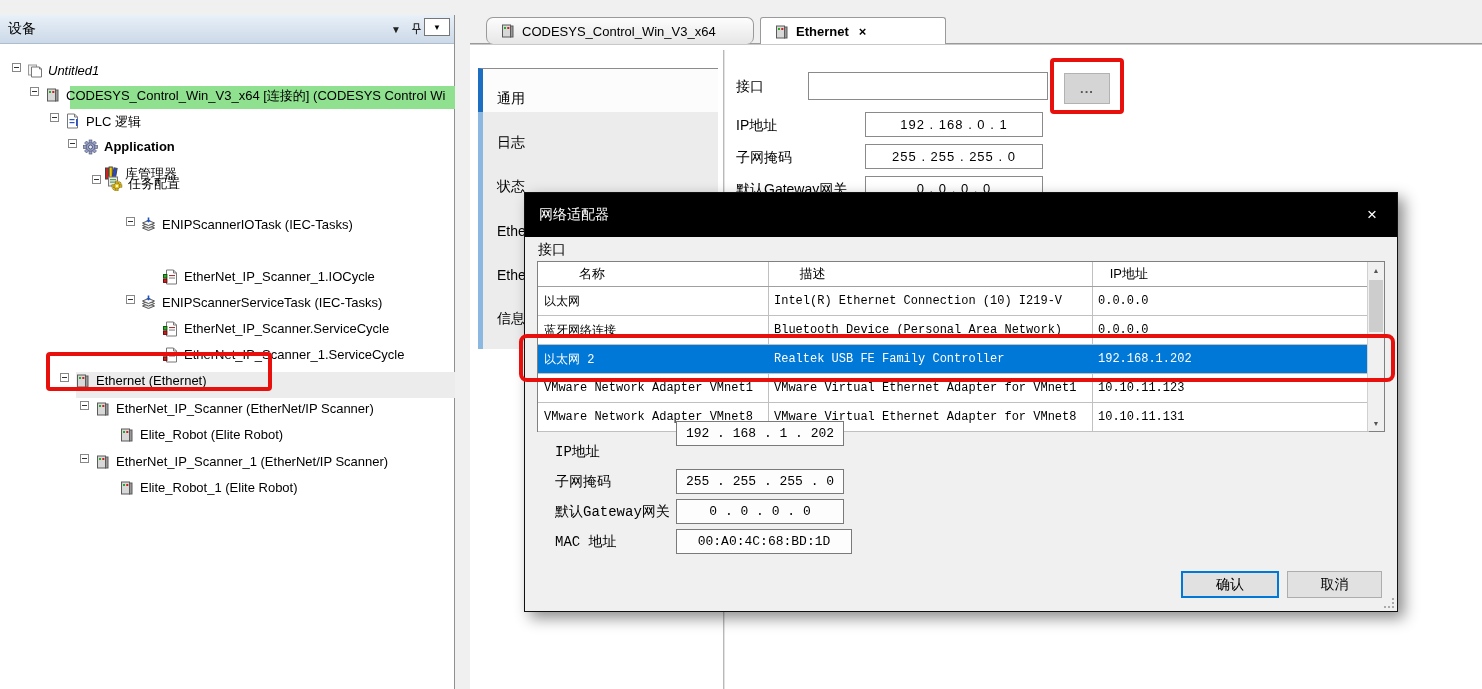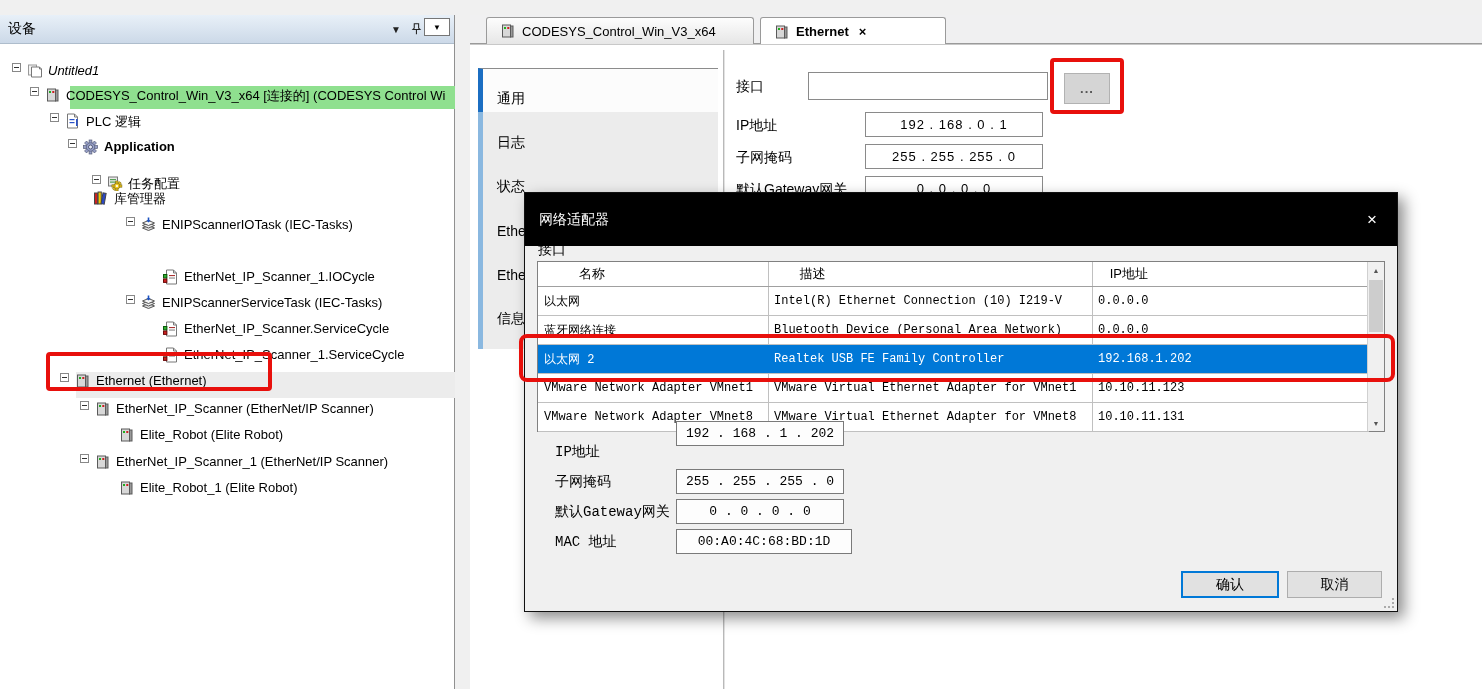--- a/index.html
+++ b/index.html
@@ -37,7 +37,7 @@
   .tab { position:absolute; top:2px; height:27px; display:flex; align-items:center; gap:6px;
          padding:0 12px; border:1px solid #9a9a9a; border-bottom:none;
          border-radius:3px 3px 0 0; font-size:13px; }
-  #tab-1 { left:16px; width:268px; background:linear-gradient(#fdfdfd,#e6e6e6); }
+  #tab-1 { left:16px; width:268px; background:linear-gradient(#fdfdfd,#e6e6e6);border-radius:7px; }
   #tab-2 { left:290px; width:186px; background:#fff; height:28px; font-weight:bold; }
   .tab .x { font-weight:bold; font-size:13px; margin-left:4px; }
 

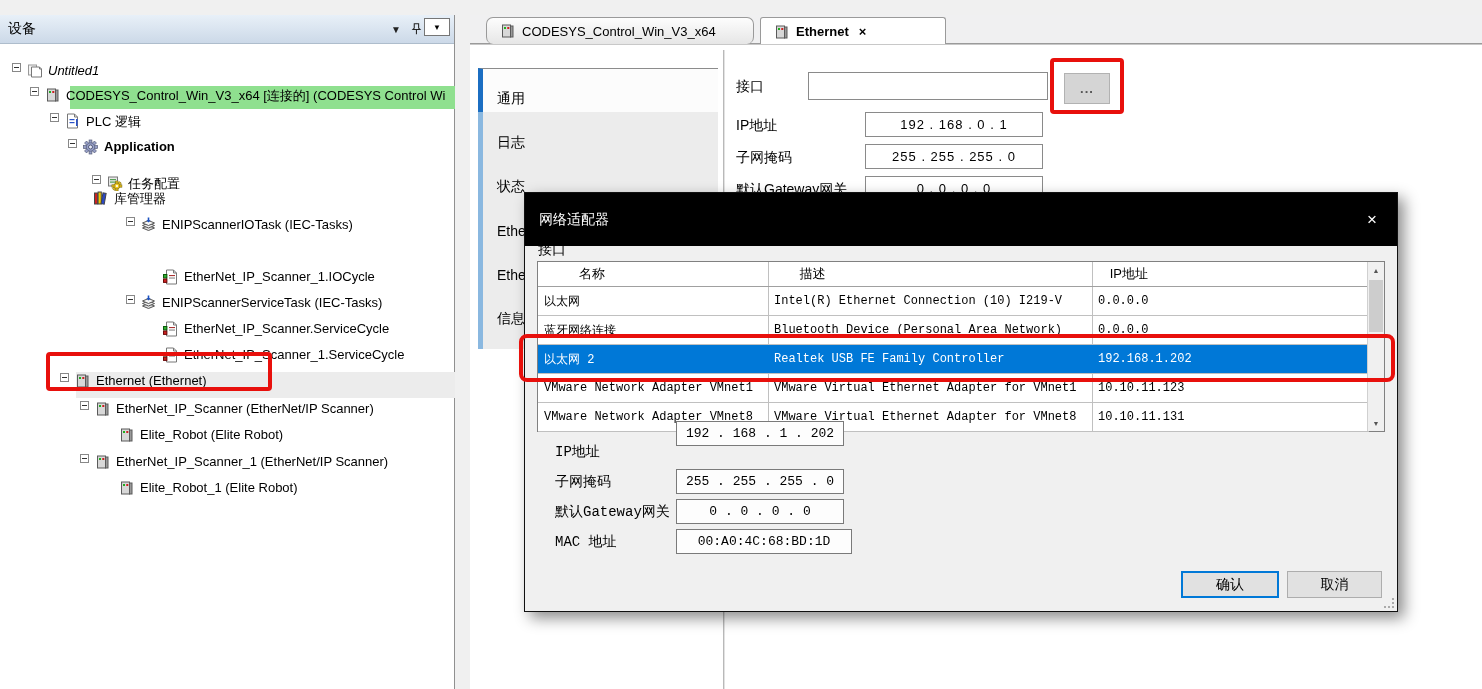--- a/index.html
+++ b/index.html
@@ -228,7 +228,7 @@
       </svg>
     <span class="tlabel bd">Application</span>
   </div>
-  <div class="trow" style="left:92px; top:150px;margin-top:25px;">
+  <div class="trow" style="left:103px; top:150px;">
     <svg class="ti">
         <use href="#sym-books"></use>
       </svg>

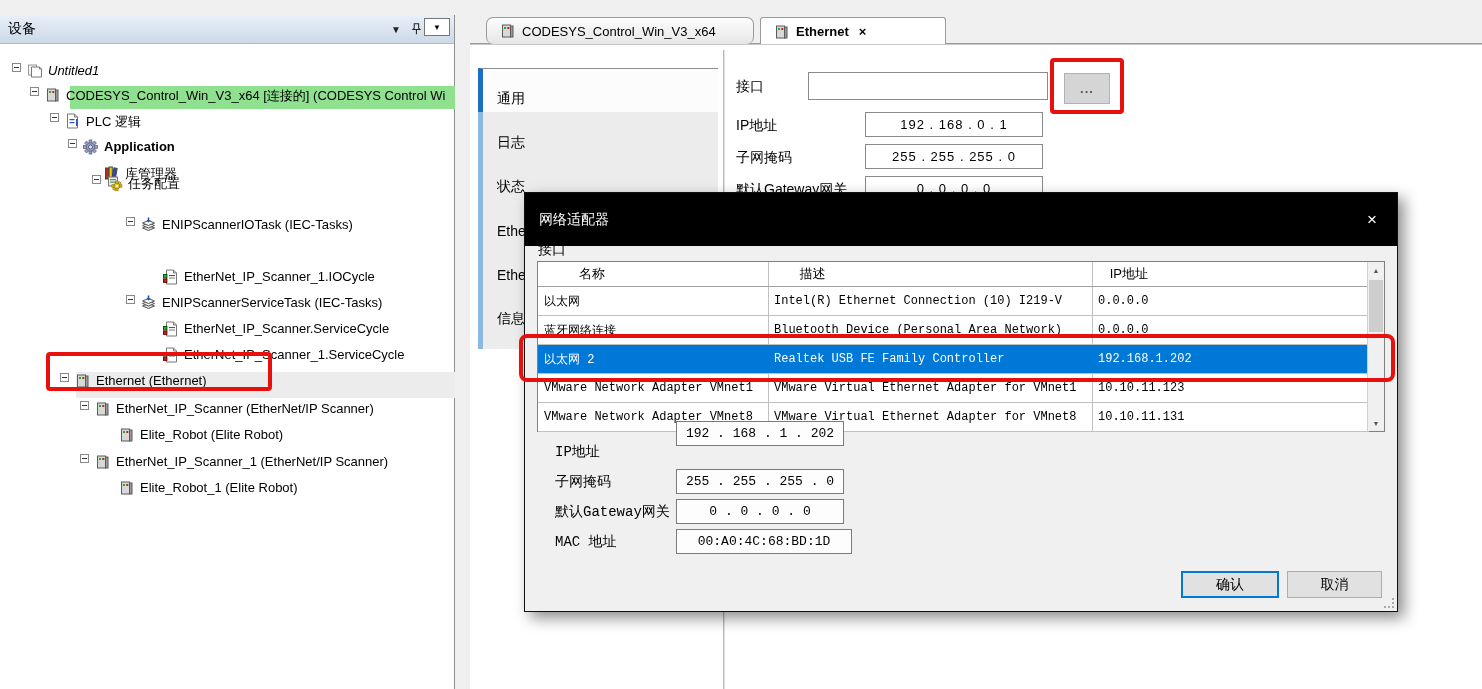--- a/index.html
+++ b/index.html
@@ -65,7 +65,7 @@
   
   #dialog { left:524px; top:192px; width:874px; height:420px; background:#f0f0f0;
             border:1px solid #111; box-shadow:6px 6px 14px rgba(0,0,0,.45); z-index:10; }
-  #dlg-title { left:0; top:0; width:100%; height:53px; background:#000; color:#fff;
+  #dlg-title { left:0; top:0; width:100%; height:44px; background:#000; color:#fff;
                display:flex; align-items:center; padding:0 14px; font-size:14px; }
   #dlg-title .spacer { flex:1; }
   #dlg-close { font-size:17px; font-weight:normal; color:#fff; padding:0 6px; }

